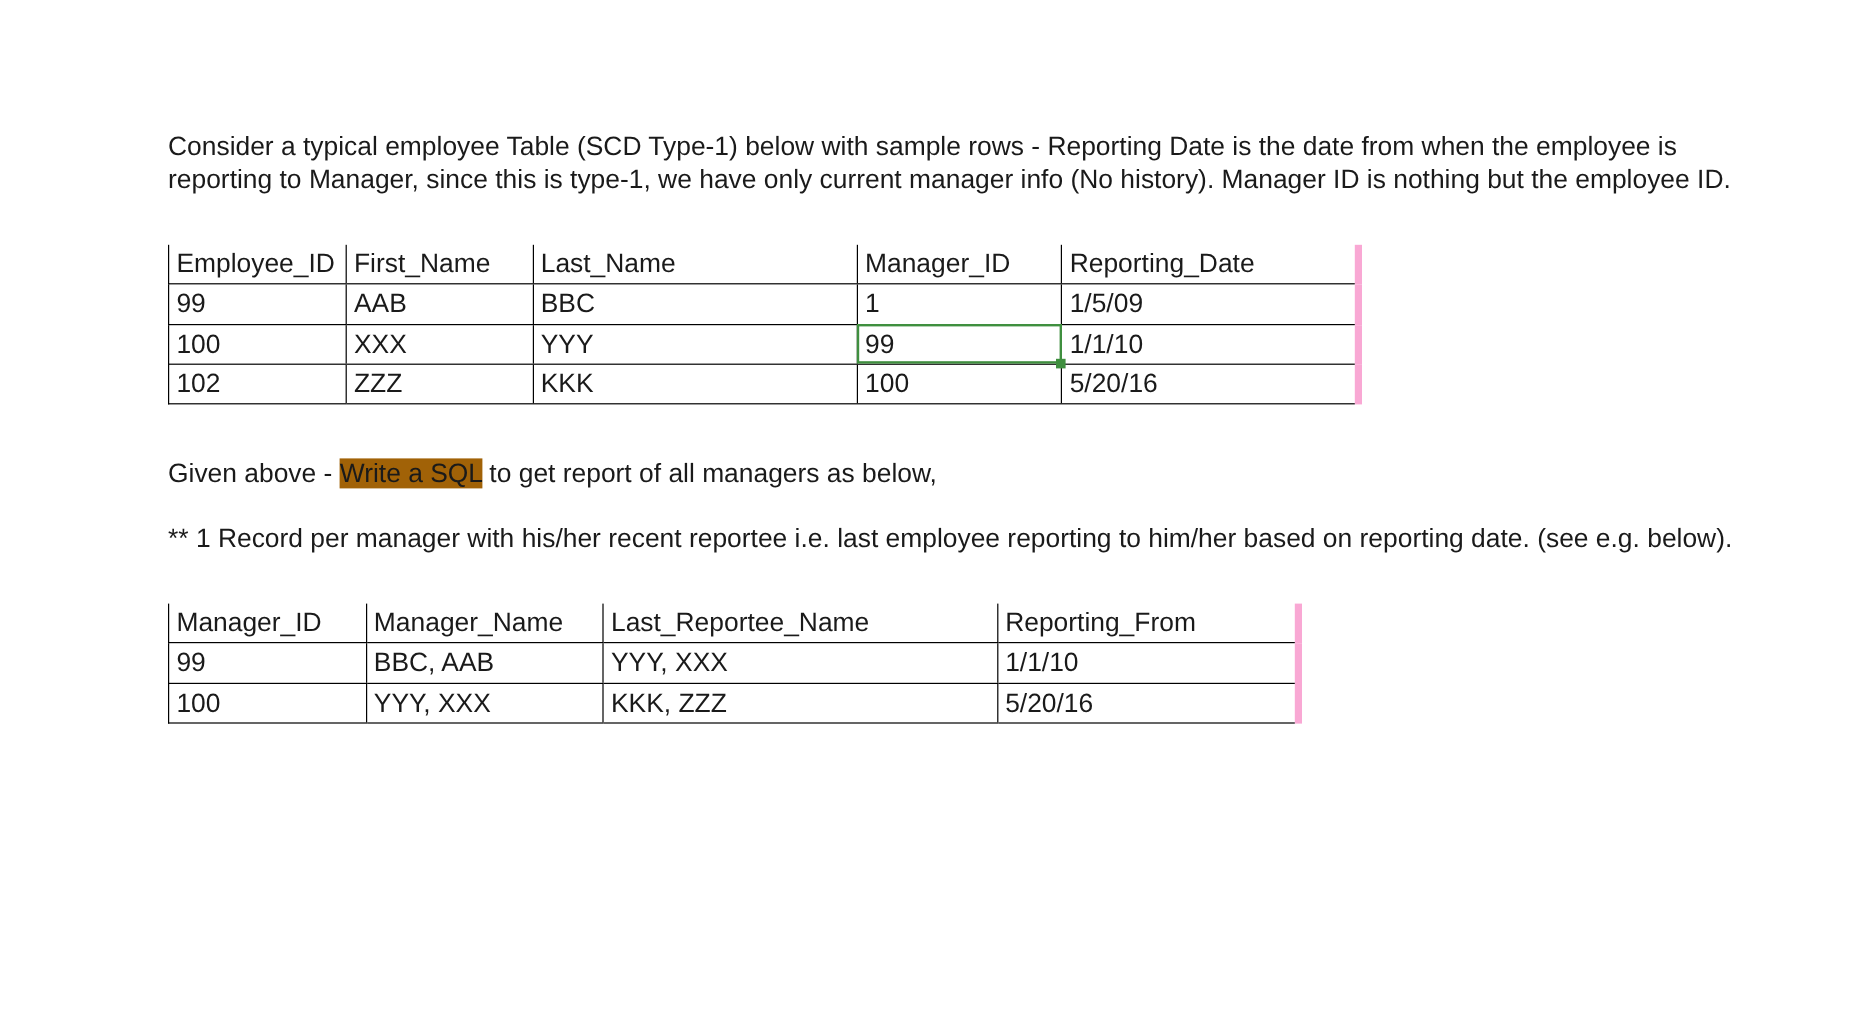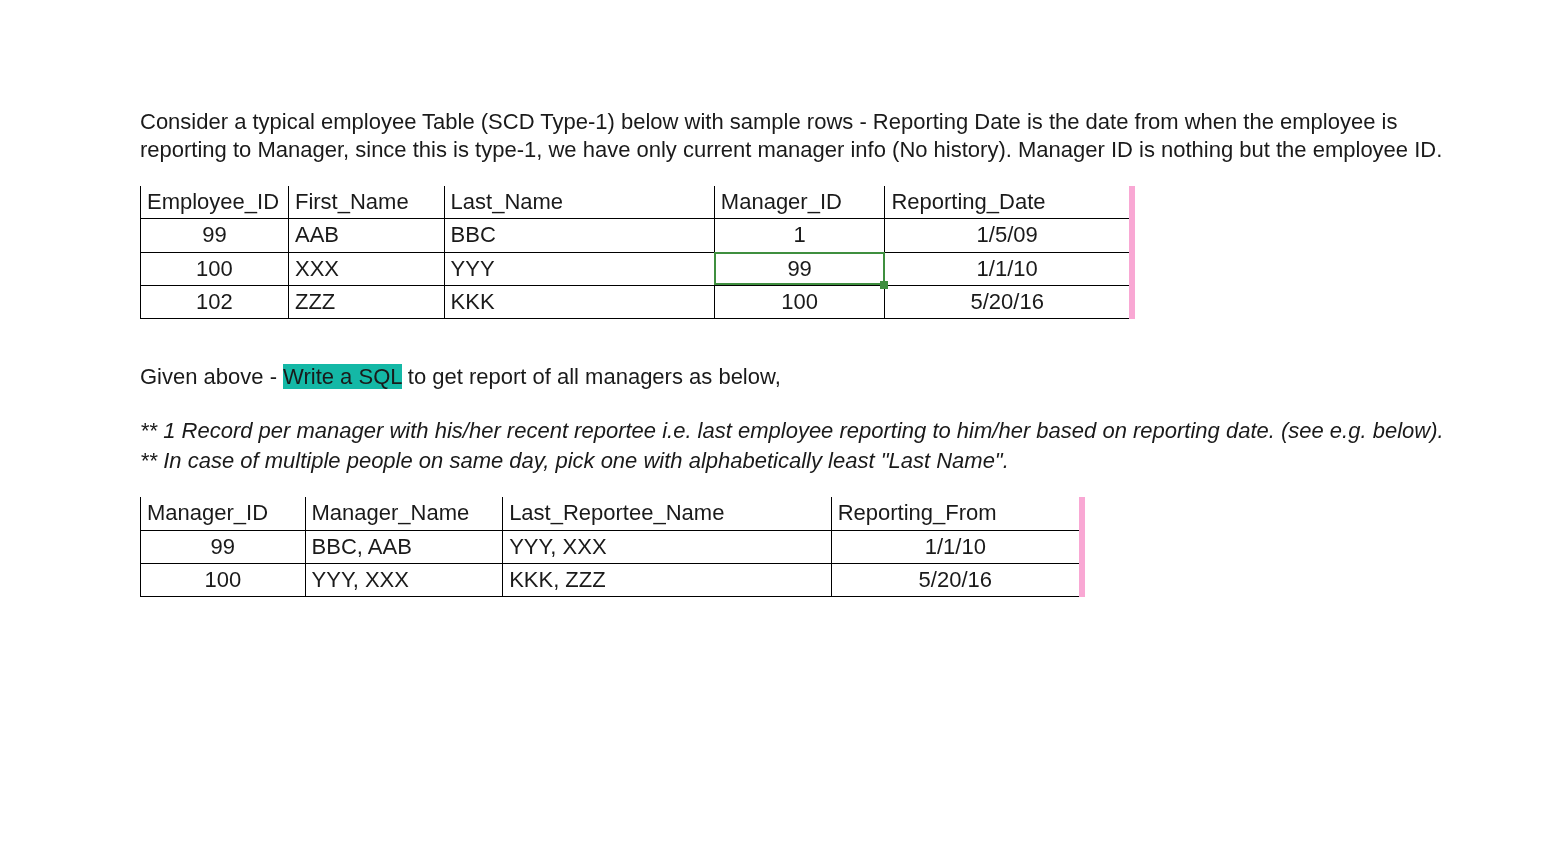--- a/index.html
+++ b/index.html
@@ -25,7 +25,7 @@
   }
   table {
     border-collapse: collapse;
-    margin-top: 22px;
+    margin-top: 40px;
     margin-bottom: 26px;
     font-size: 22px;
   }

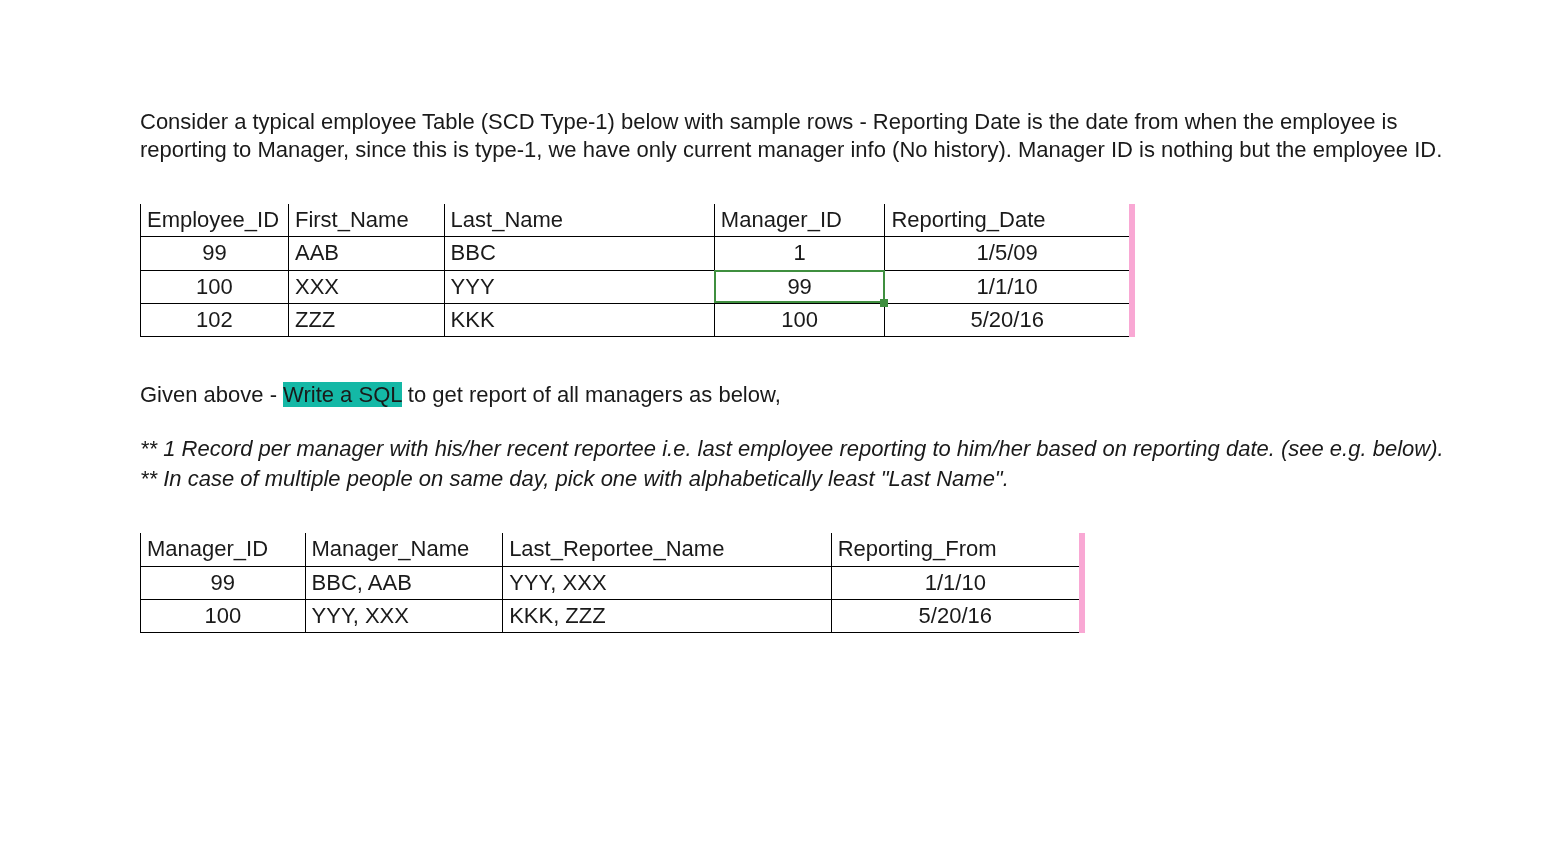--- a/index.html
+++ b/index.html
@@ -46,7 +46,7 @@
     border-right: 6px solid #f9a8d4;
   }
   
-  .num { text-align: center; }
+  .num { text-align: left; }
   .emp-table{ width: 995px; }
   .emp-table col.c1 { width: 148px; }
   .emp-table col.c2 { width: 156px; }

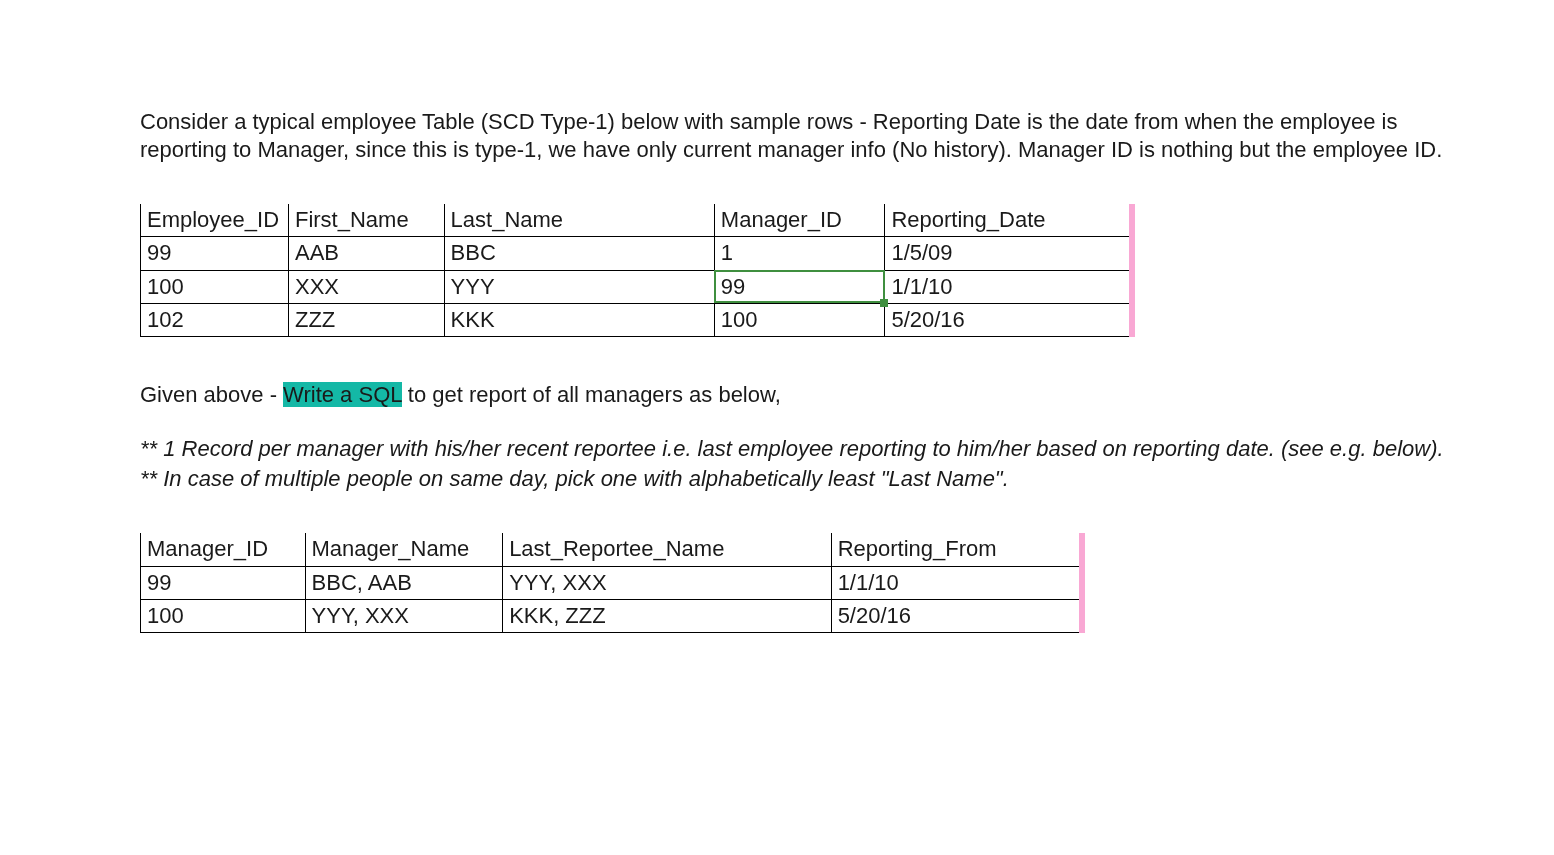--- a/index.html
+++ b/index.html
@@ -21,7 +21,7 @@
     margin-bottom: 10px;
   }
   .highlight {
-    background: #14b8a6;
+    background: #a16207;
   }
   table {
     border-collapse: collapse;

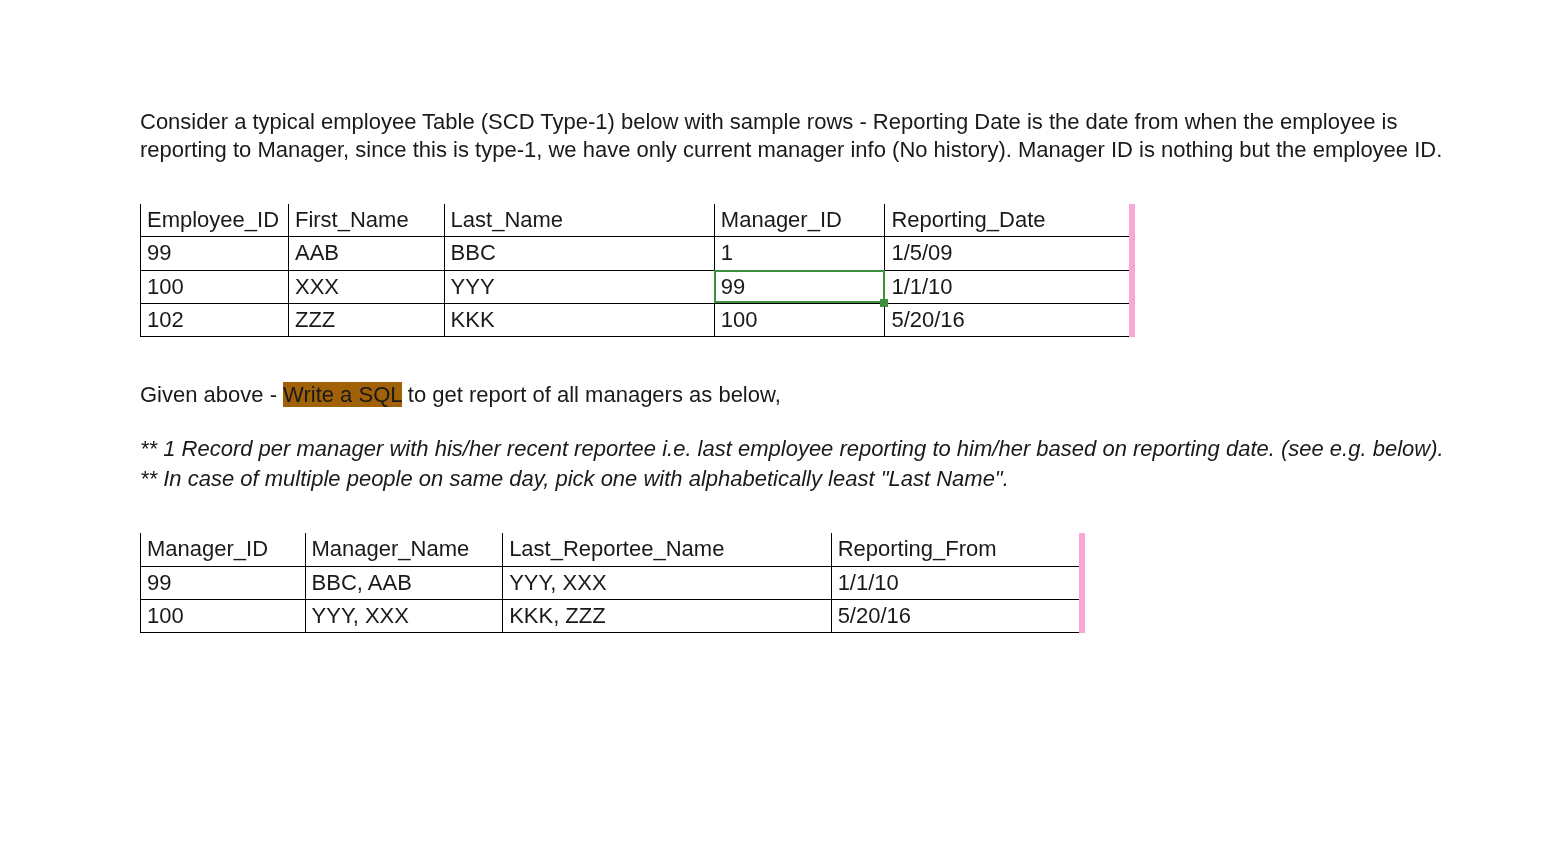--- a/index.html
+++ b/index.html
@@ -76,7 +76,7 @@
   }
   .mid-gap { height: 18px; }
   .rules-block { margin-top: 26px; }
-  .rule-line { margin: 2px 0; font-style: italic; }
+  .rule-line { margin: 2px 0; }
   
   thead th { border-top: none; }
   

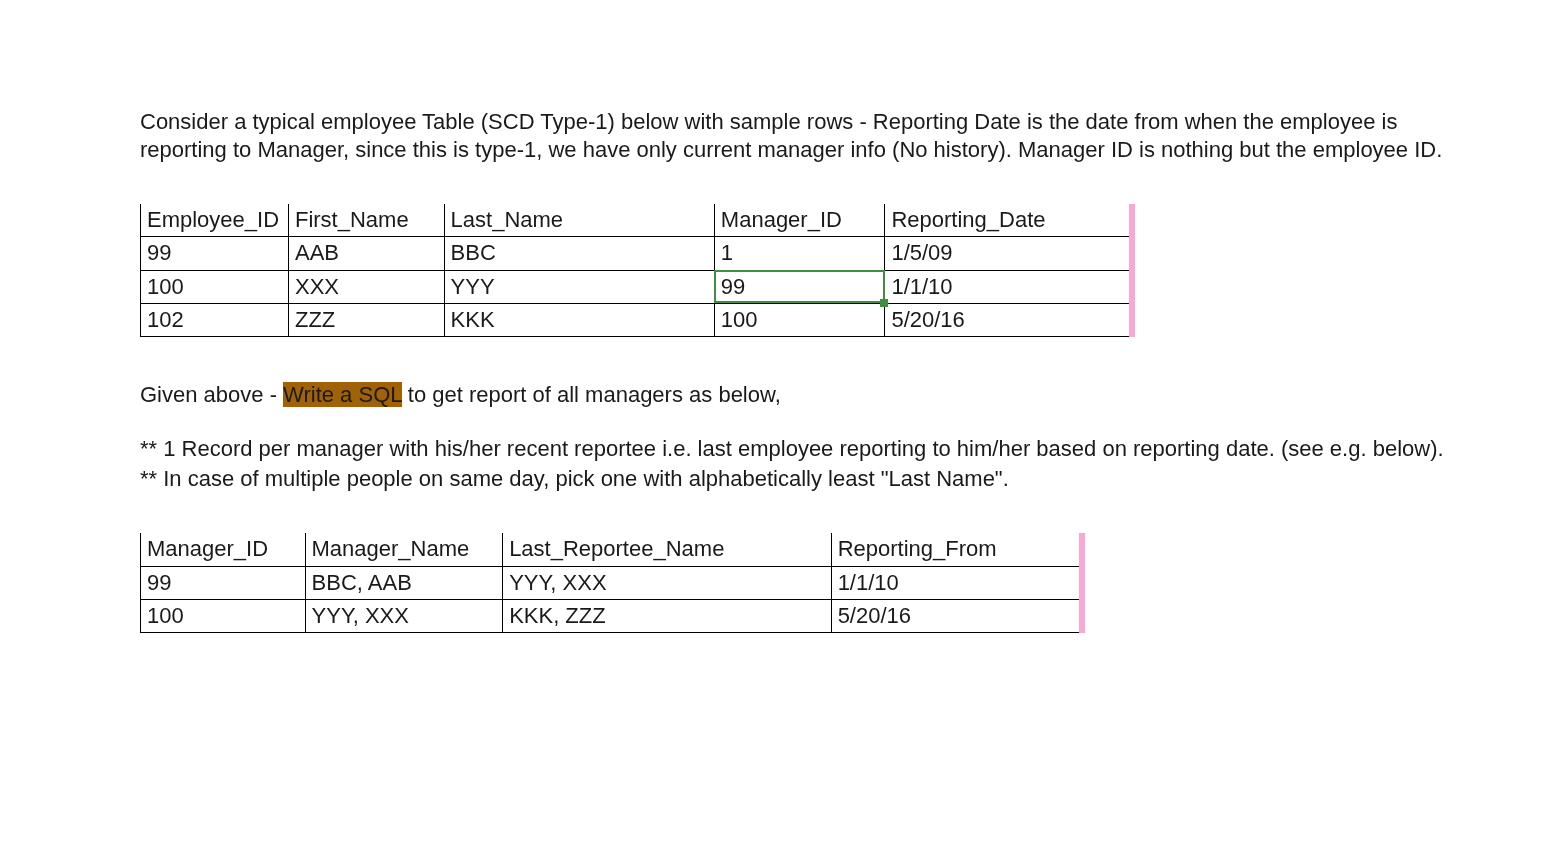--- a/index.html
+++ b/index.html
@@ -138,7 +138,6 @@
 
   <div class="rules-block">
     <div class="rule-line">** 1 Record per manager with his/her recent reportee i.e. last employee reporting to him/her based on reporting date. (see e.g. below).</div>
-    <div class="rule-line">** In case of multiple people on same day, pick one with alphabetically least "Last Name".</div>
   </div>
 
   <table class="mgr-table">

